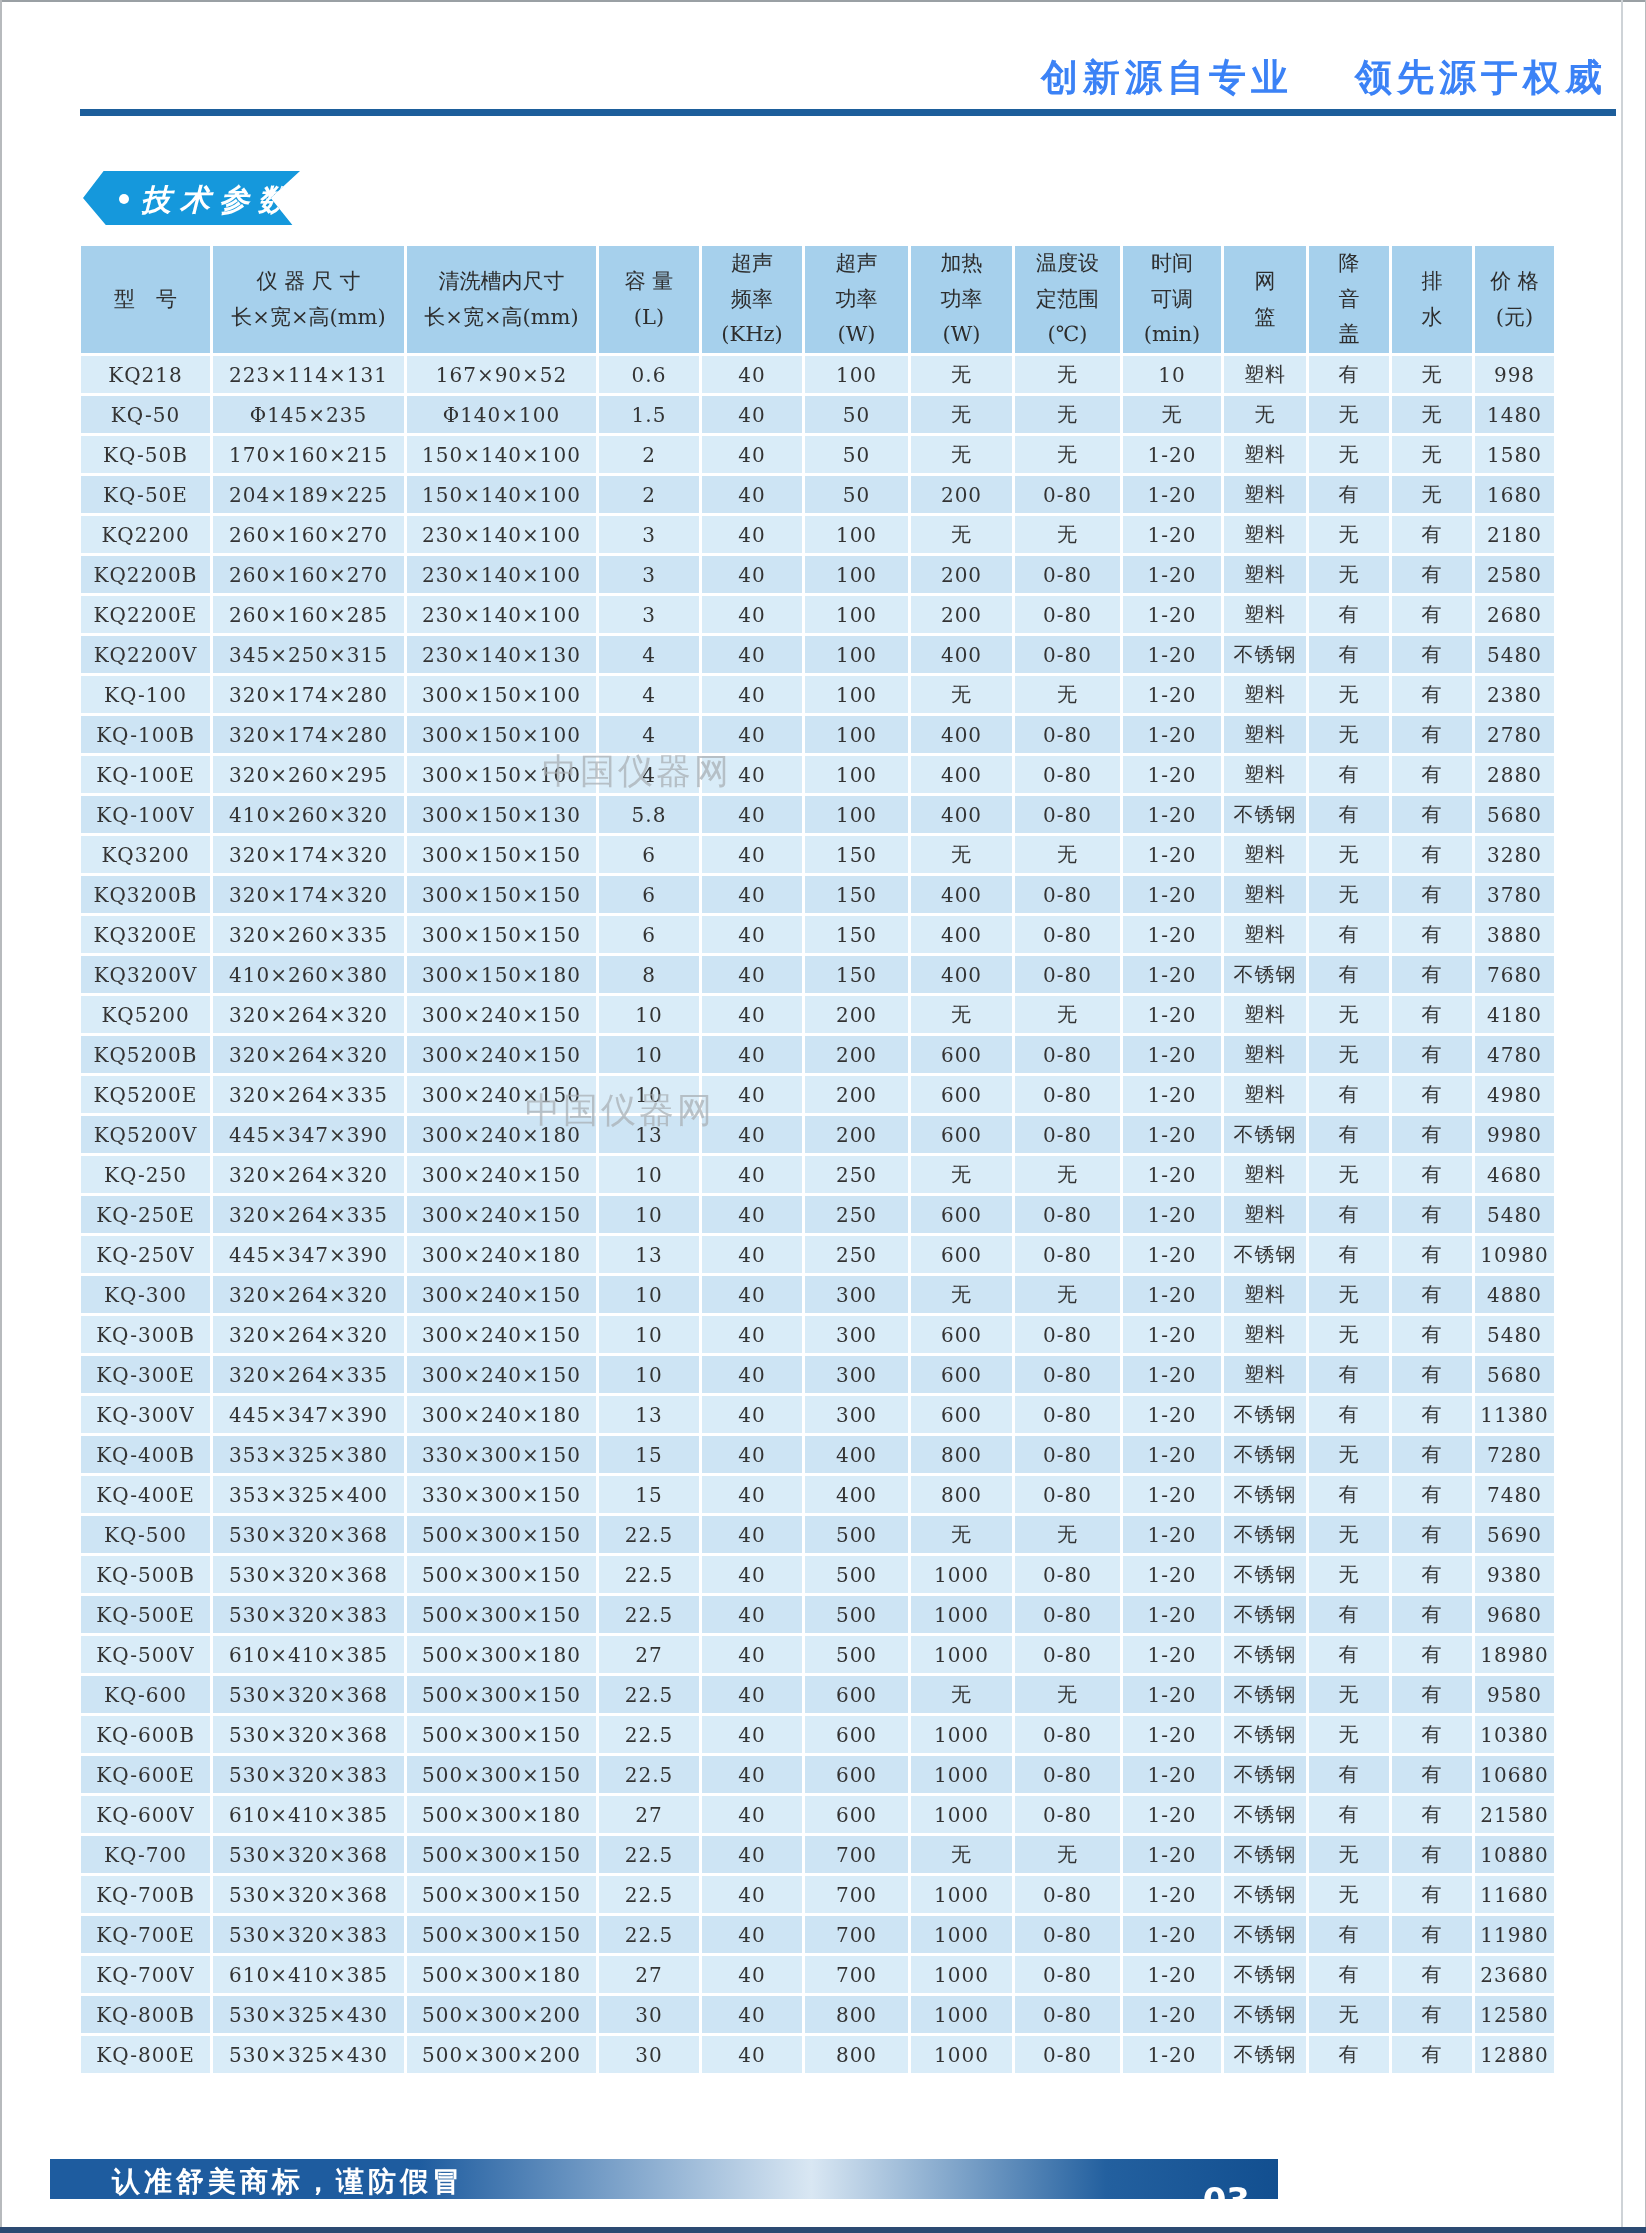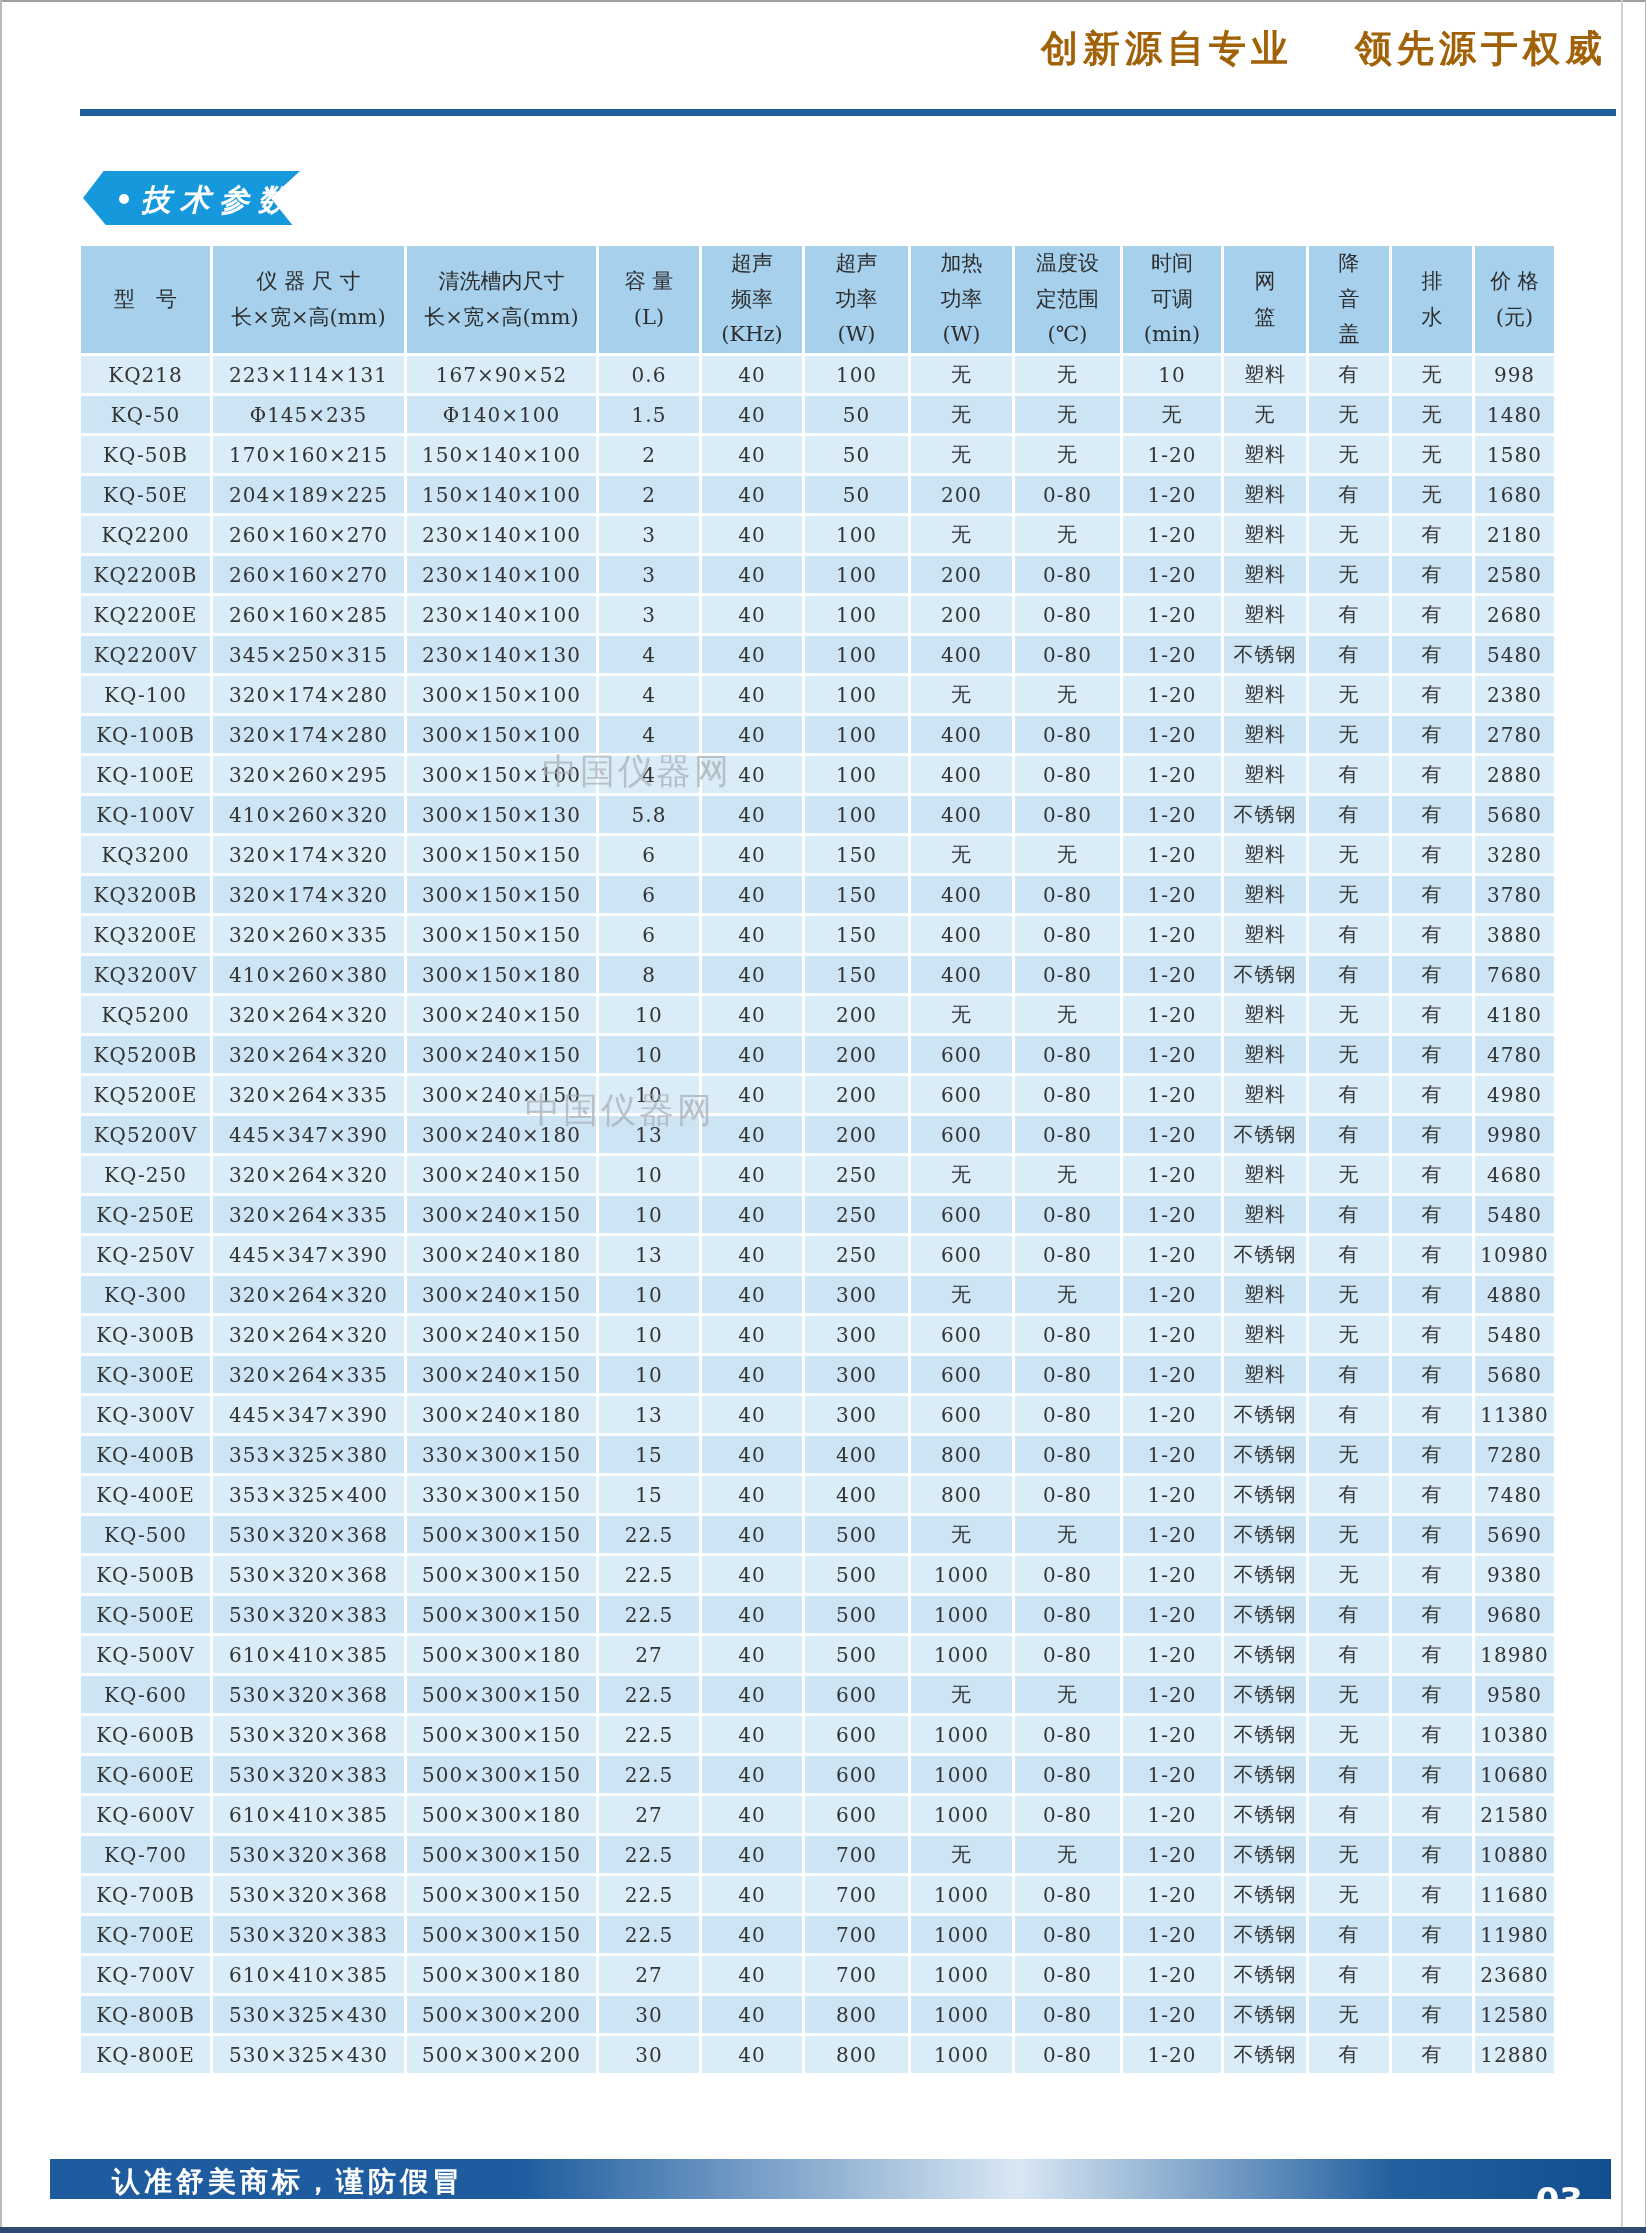--- a/index.html
+++ b/index.html
@@ -16,9 +16,9 @@
 
   
   .slogan{
-    position:absolute;top:24px;right:40px;
+    position:absolute;top:53px;right:40px;
     font-family:"DejaVu Sans","Liberation Sans",sans-serif;
-    font-weight:bold;font-size:37px;color:#a16207;letter-spacing:5px;white-space:nowrap;
+    font-weight:bold;font-size:37px;color:#3b82f6;letter-spacing:5px;white-space:nowrap;
   }
   .slogan-gap{display:inline-block;width:62px;}
   .rule{position:absolute;left:80px;top:109px;width:1536px;height:7px;background:#1d5e9b;}

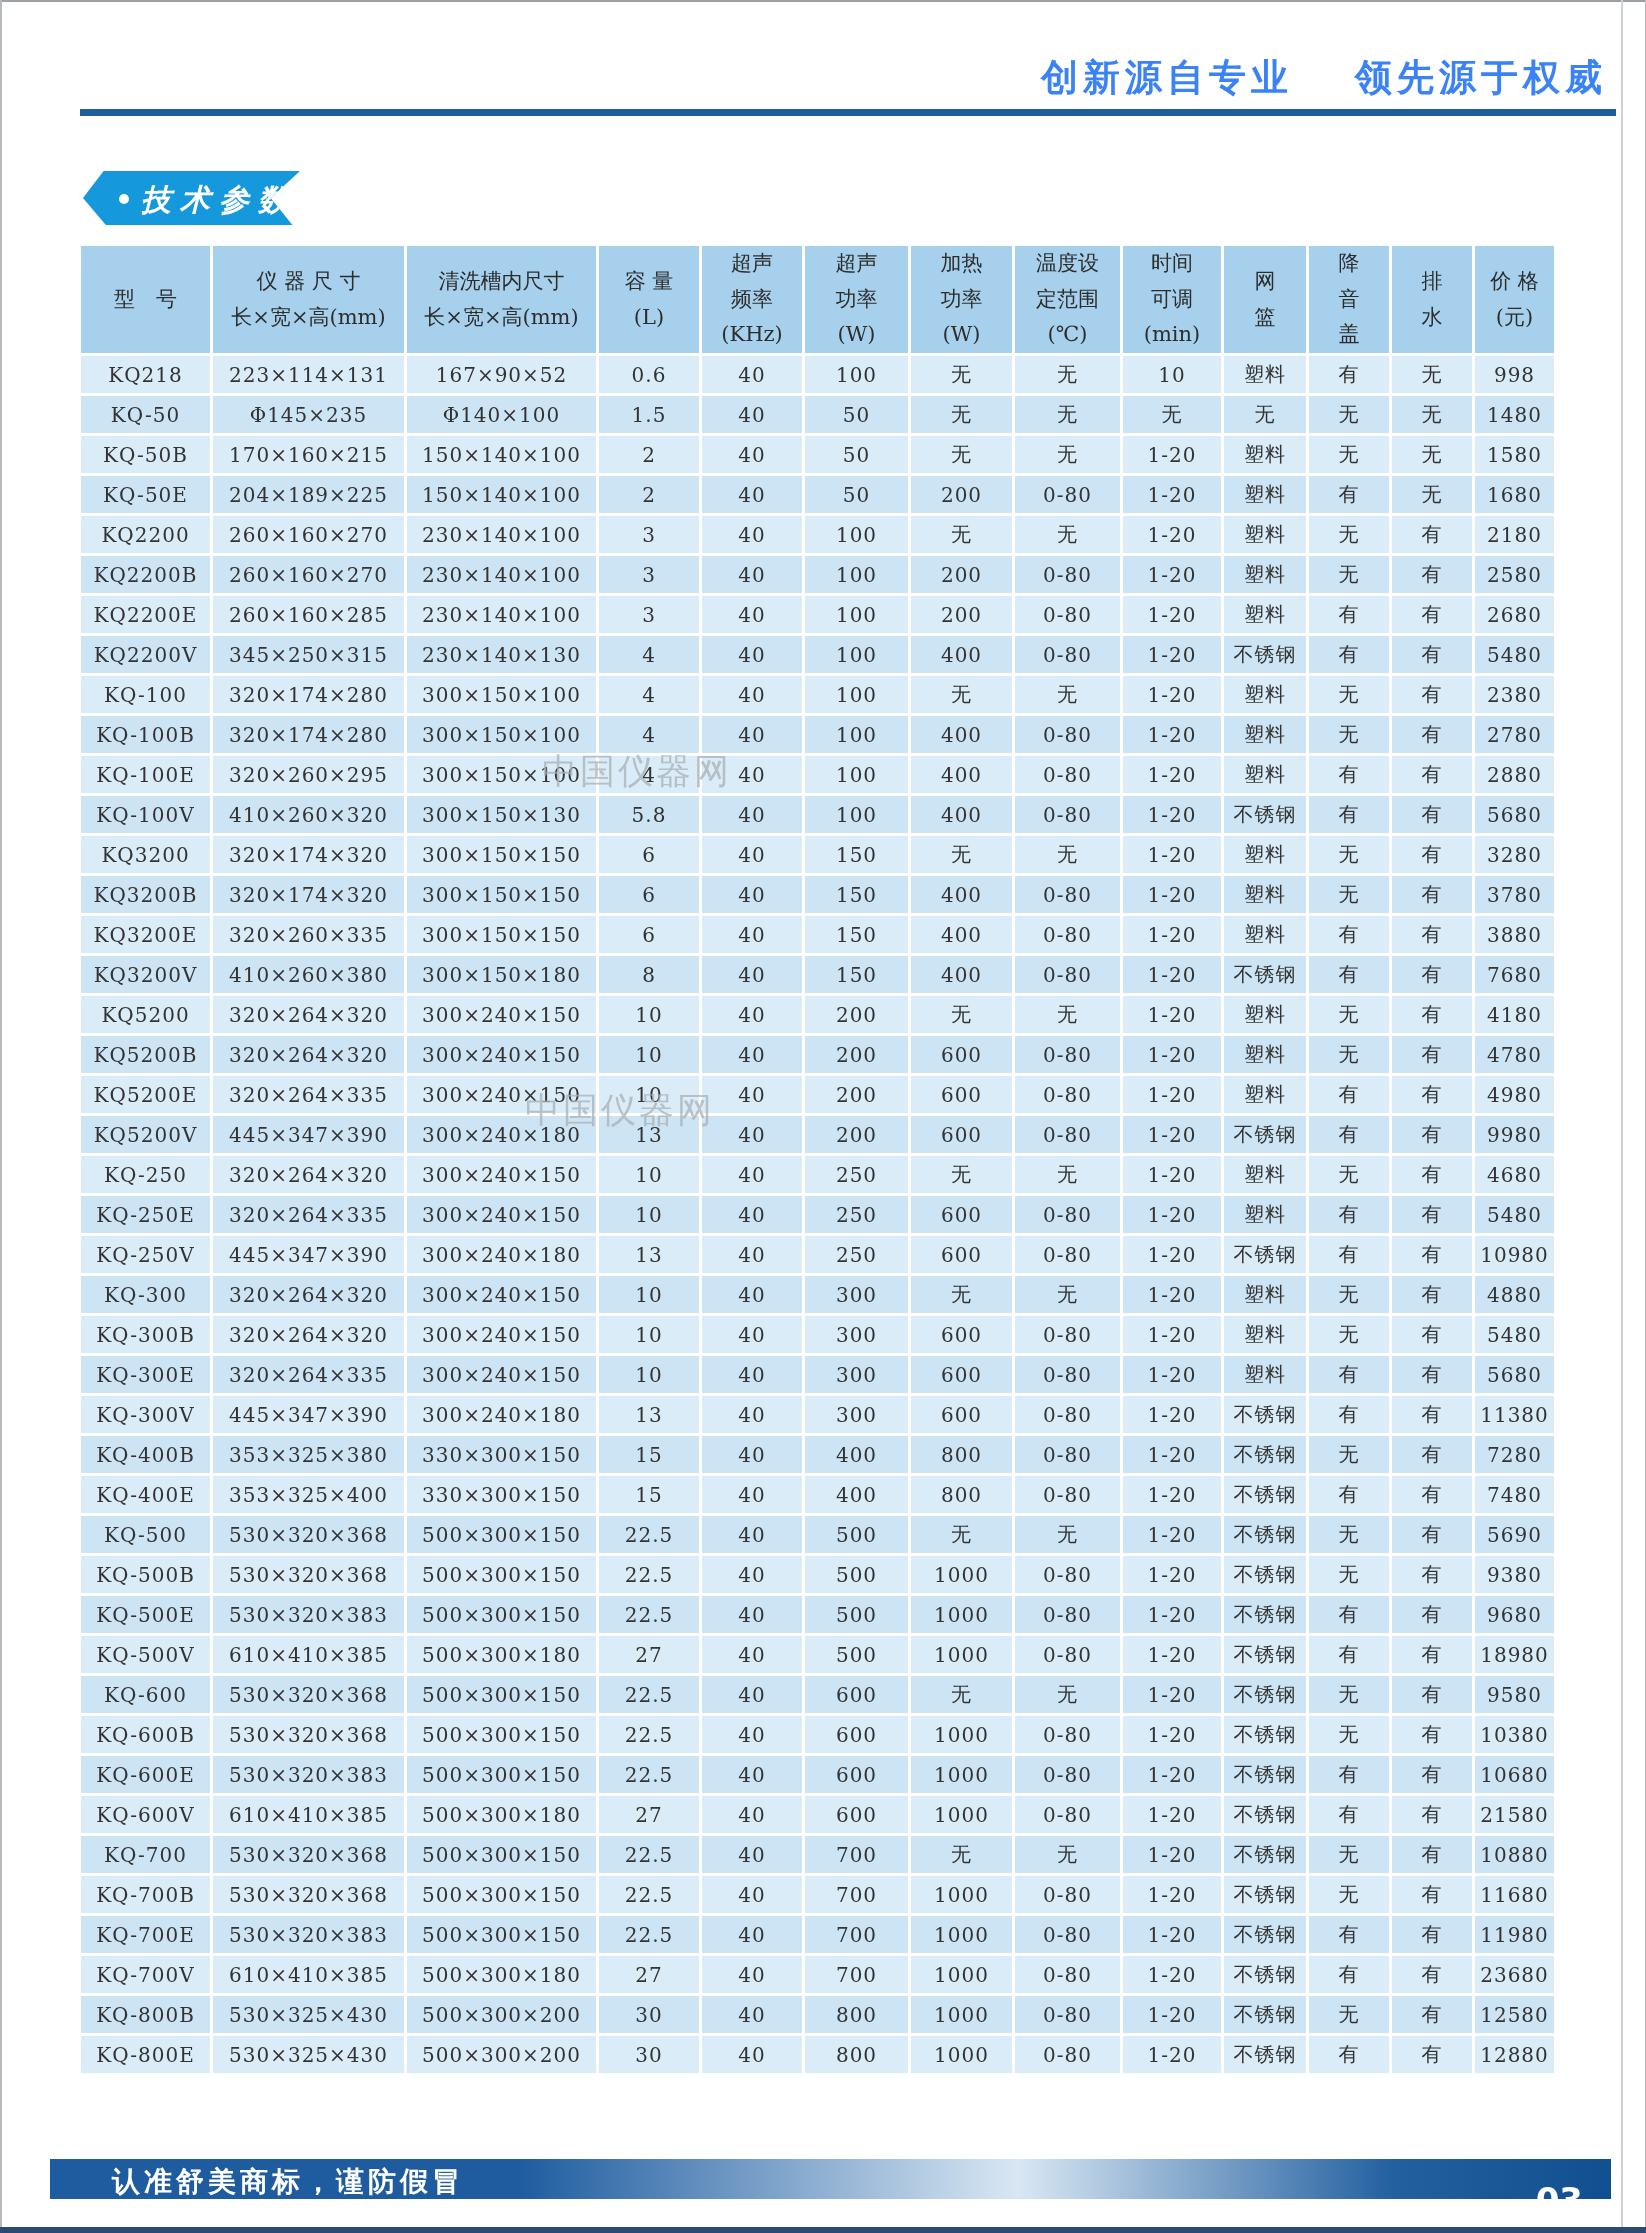--- a/index.html
+++ b/index.html
@@ -64,7 +64,7 @@
 
   
   .footer-bar{
-    position:absolute;left:50px;top:2159px;width:1561px;height:40px;
+    position:absolute;left:50px;top:2159px;width:1228px;height:40px;
     background:linear-gradient(90deg,#1e5c9f 0%,#1e5c9f 30%,#d9e7f3 62%,#23609f 86%,#124f90 100%);
     text-decoration:underline;
   }

